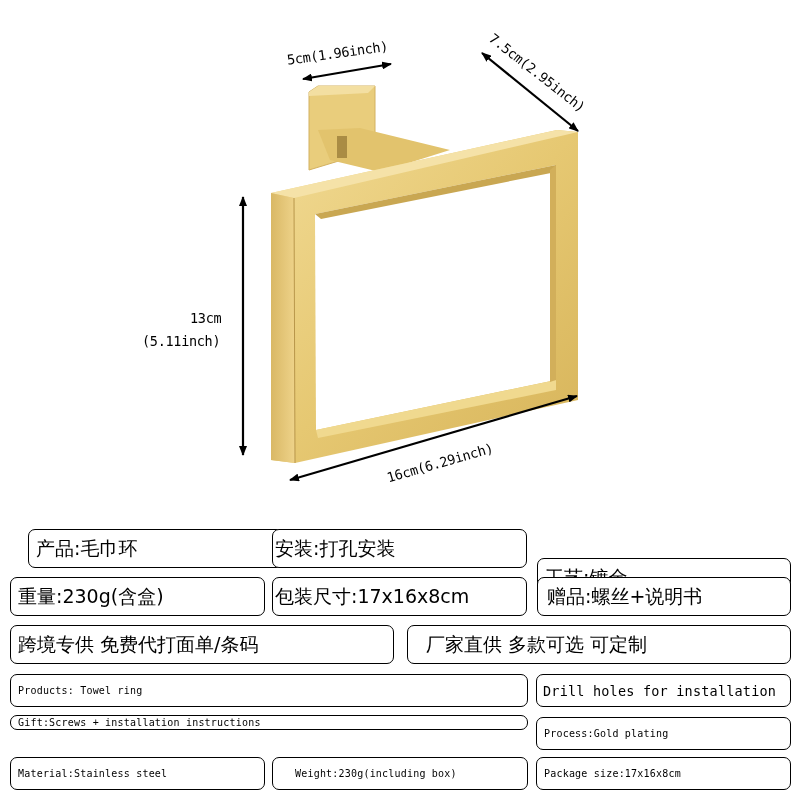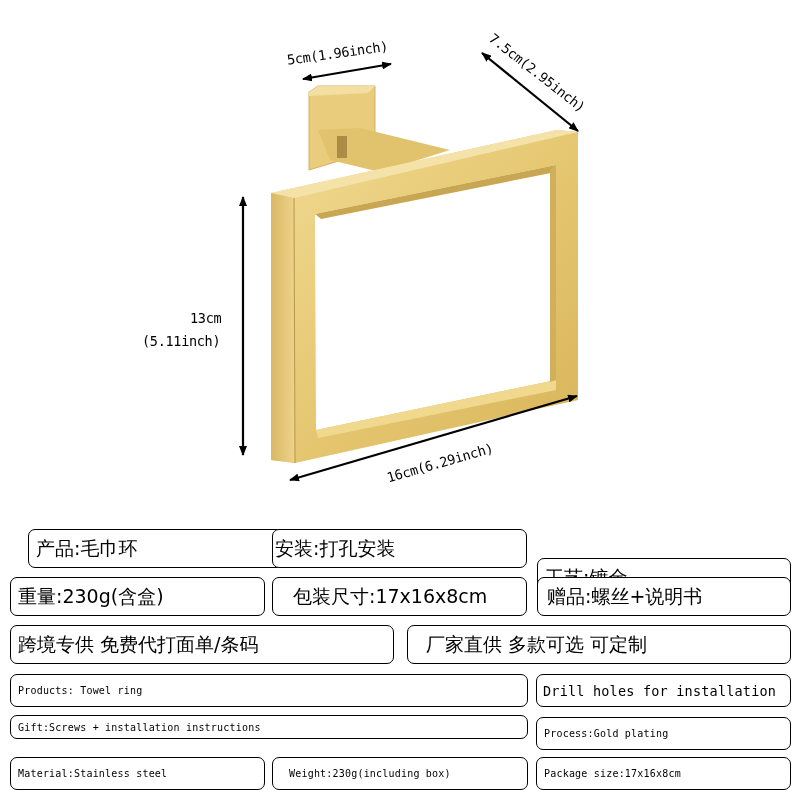--- a/index.html
+++ b/index.html
@@ -75,7 +75,7 @@
 <div class="box cn" style="left:537px; top:558px; width:254px; height:39px;">工艺:镀金</div>
 
 <div class="box cn" style="left:10px; top:577px; width:255px; height:39px;">重量:230g(含盒)</div>
-<div class="box cn" style="left:272px; top:577px; width:255px; height:39px; padding-left:20px;">包装尺寸:17x16x8cm</div>
+<div class="box cn" style="left:272px; top:577px; width:255px; height:39px; padding-left:2px;">包装尺寸:17x16x8cm</div>
 <div class="box cn" style="left:537px; top:577px; width:254px; height:39px; padding-left:9px;">赠品:螺丝+说明书</div>
 
 <div class="box cn" style="left:10px; top:625px; width:384px; height:39px;">跨境专供 免费代打面单/条码</div>

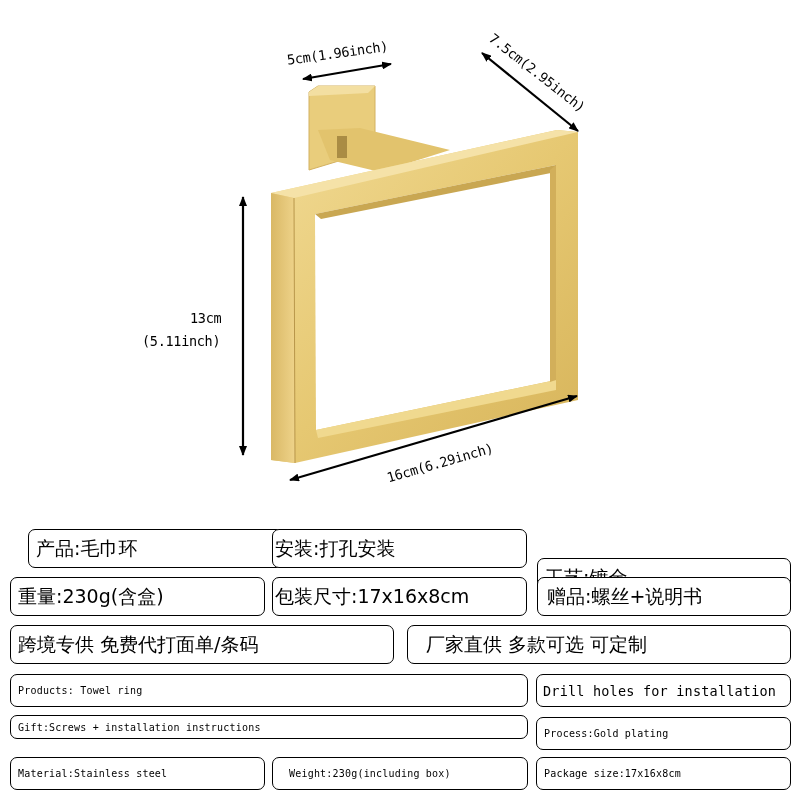--- a/index.html
+++ b/index.html
@@ -84,7 +84,7 @@
 <div class="box en" style="left:10px; top:674px; width:518px; height:33px;">Products: Towel ring</div>
 <div class="box en" style="left:536px; top:674px; width:255px; height:33px; padding-left:6px; font-size:13.5px;">Drill holes for installation</div>
 
-<div class="box en" style="left:10px; top:715px; width:518px; height:24px;">Gift:Screws + installation instructions</div>
+<div class="box en" style="left:10px; top:715px; width:518px; height:15px;">Gift:Screws + installation instructions</div>
 <div class="box en" style="left:536px; top:717px; width:255px; height:33px;">Process:Gold plating</div>
 
 <div class="box en" style="left:10px; top:757px; width:255px; height:33px;">Material:Stainless steel</div>

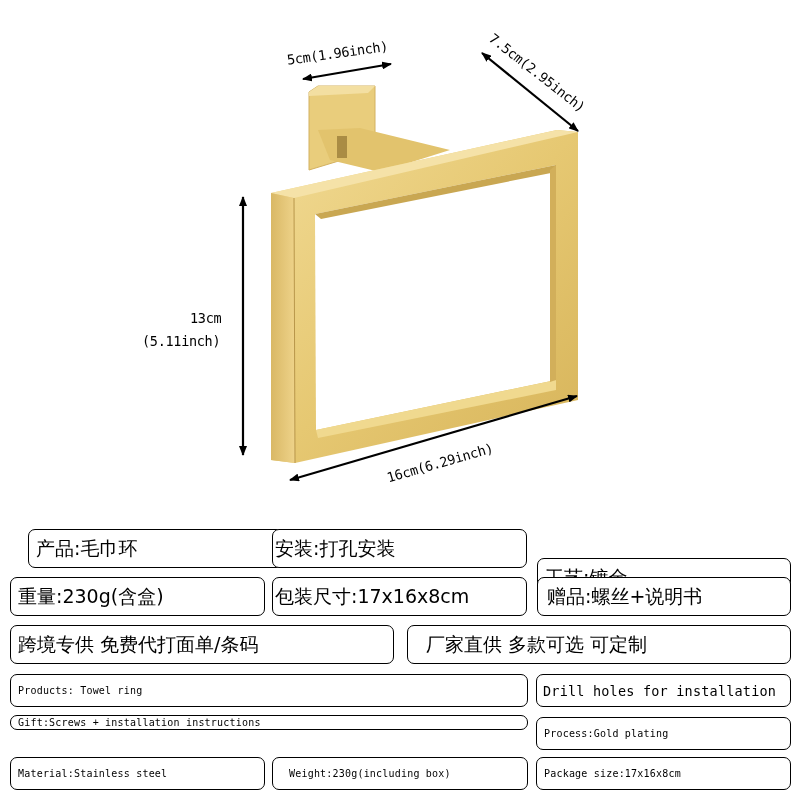--- a/index.html
+++ b/index.html
@@ -88,7 +88,7 @@
 <div class="box en" style="left:536px; top:717px; width:255px; height:33px;">Process:Gold plating</div>
 
 <div class="box en" style="left:10px; top:757px; width:255px; height:33px;">Material:Stainless steel</div>
-<div class="box en" style="left:272px; top:757px; width:256px; height:33px; padding-left:16px;">Weight:230g(including box)</div>
+<div class="box en" style="left:272px; top:757px; width:256px; height:33px; padding-left:22px;">Weight:230g(including box)</div>
 <div class="box en" style="left:536px; top:757px; width:255px; height:33px;">Package size:17x16x8cm</div>
 
 </body></html>

